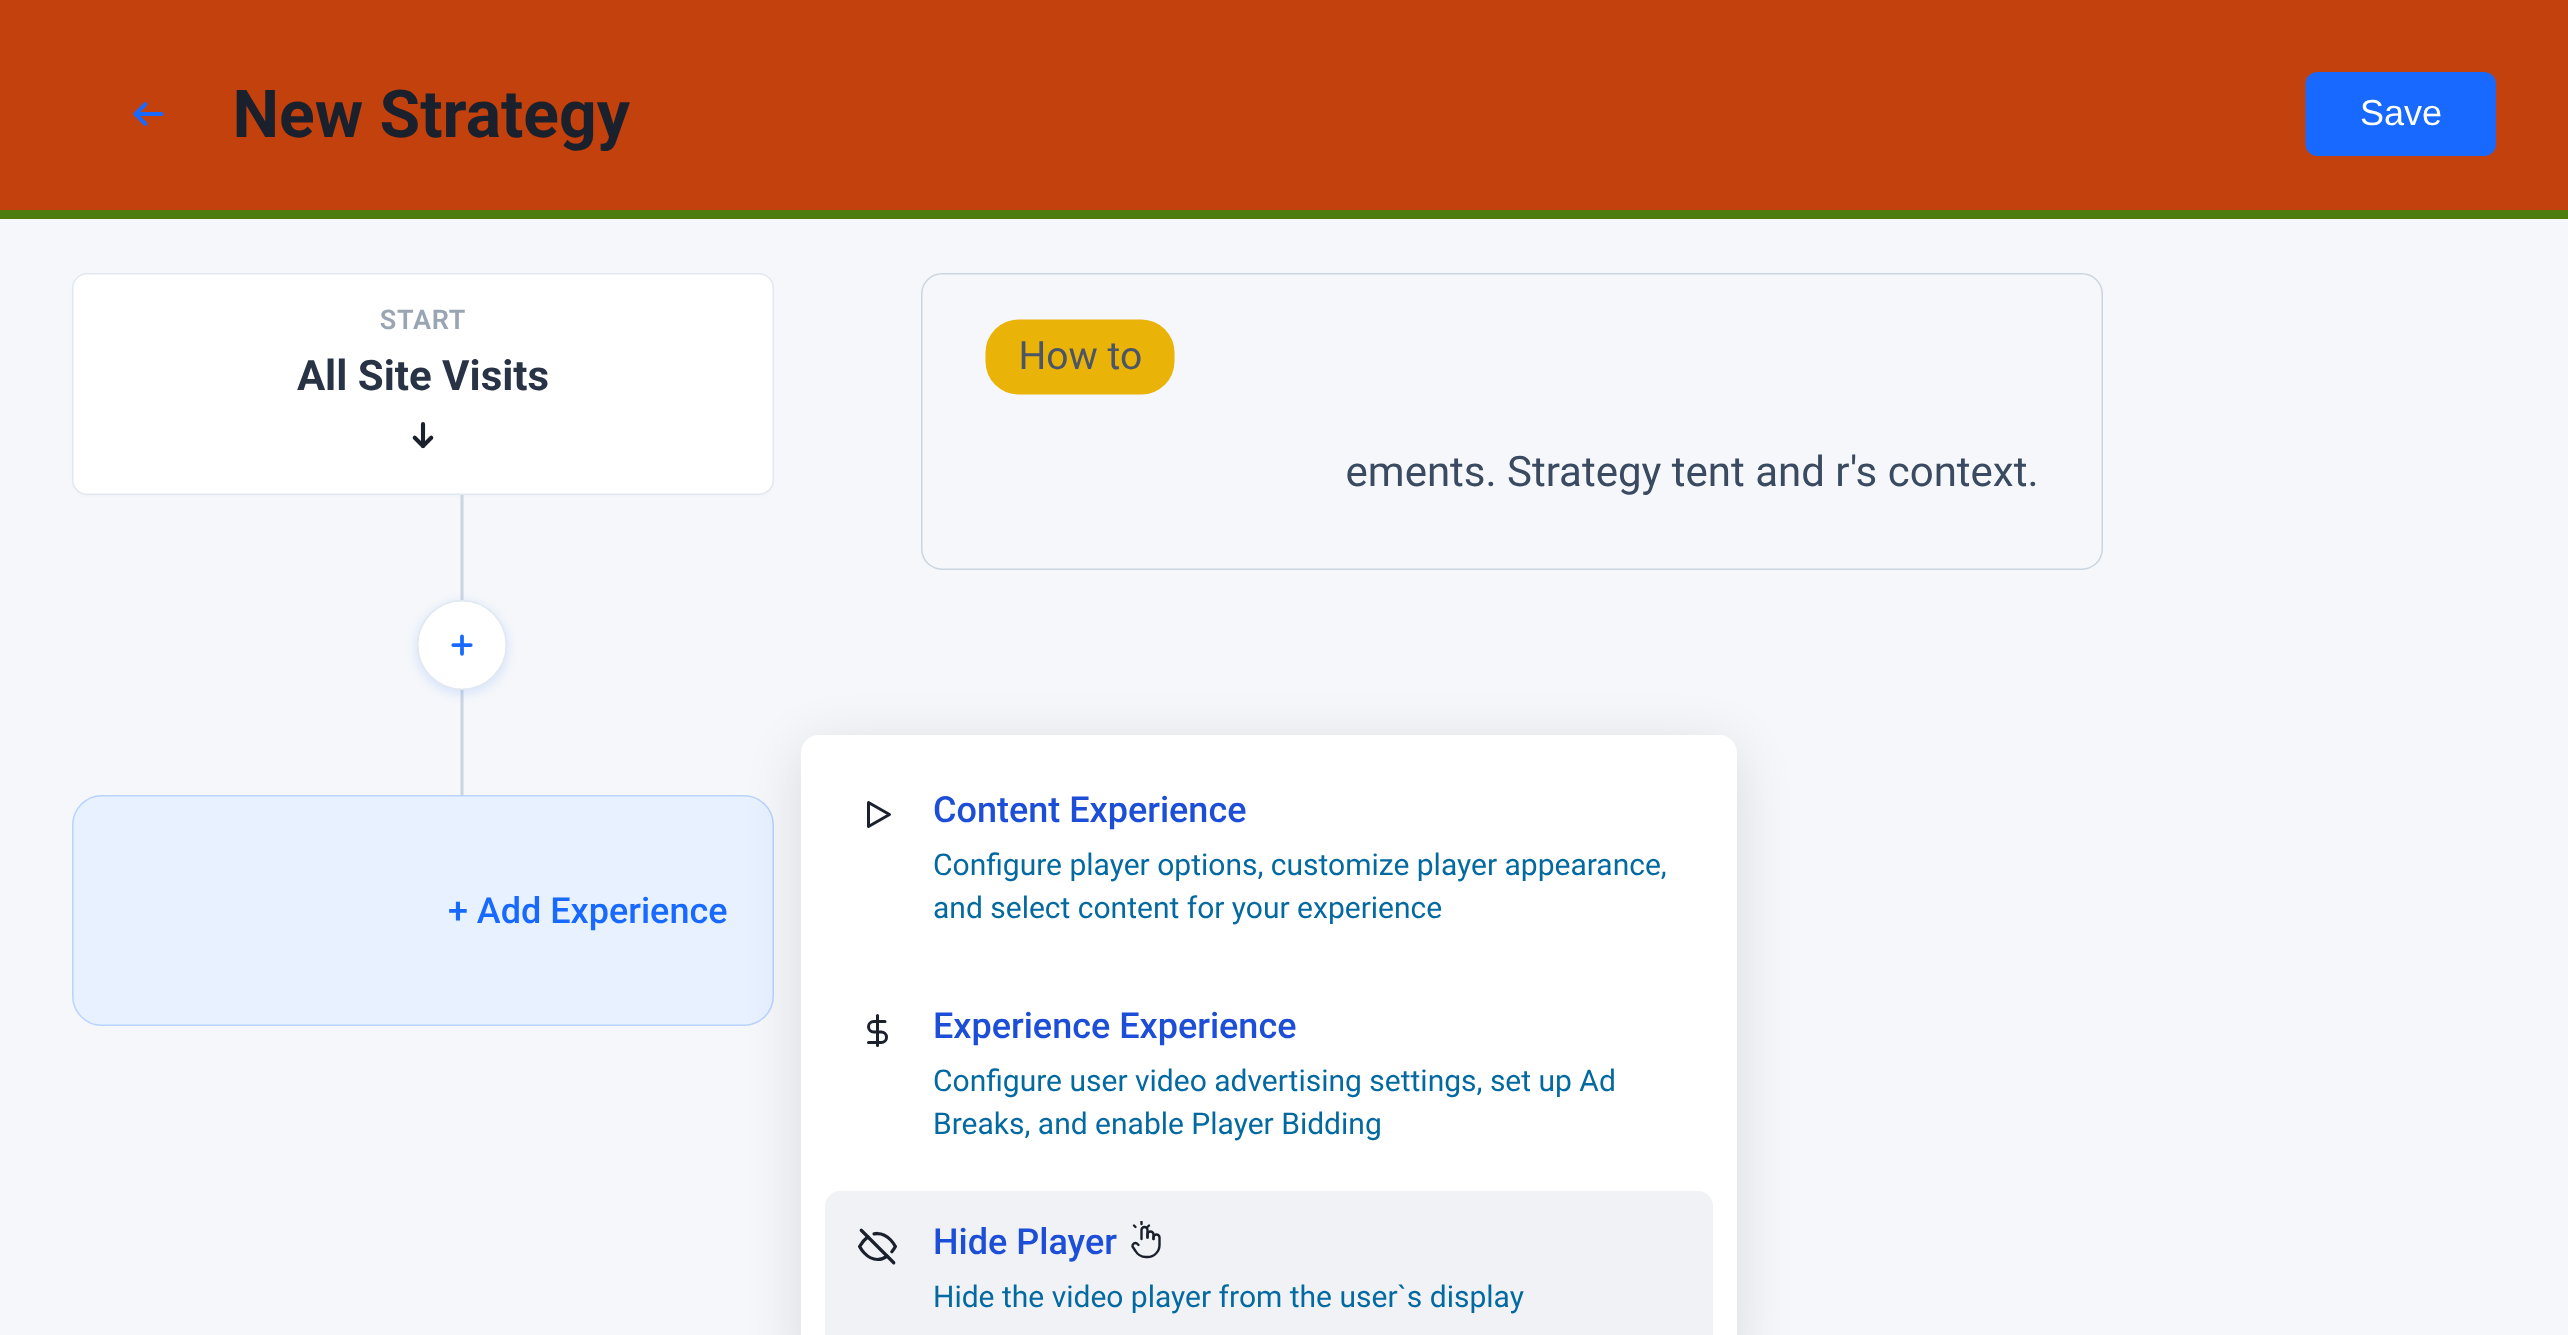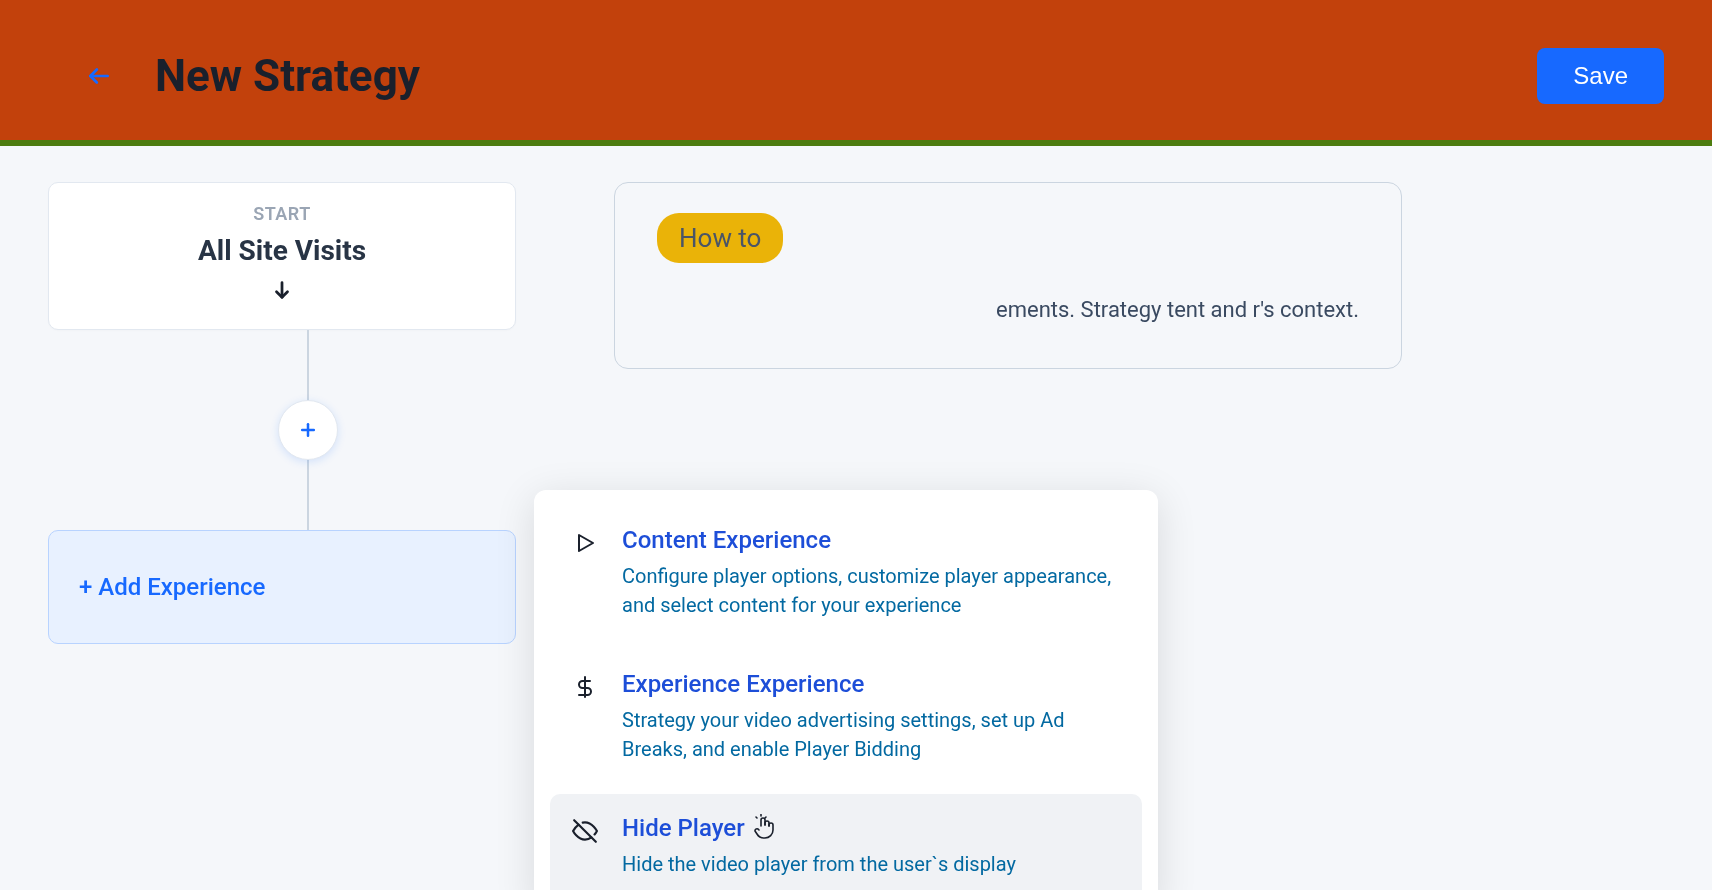--- a/index.html
+++ b/index.html
@@ -148,7 +148,7 @@
       margin-bottom: 22px;
     }
     .howto-body {
-      font-size: 22px;
+      font-size: 28px;
       line-height: 1.7;
       color: #3a4a61;
     }

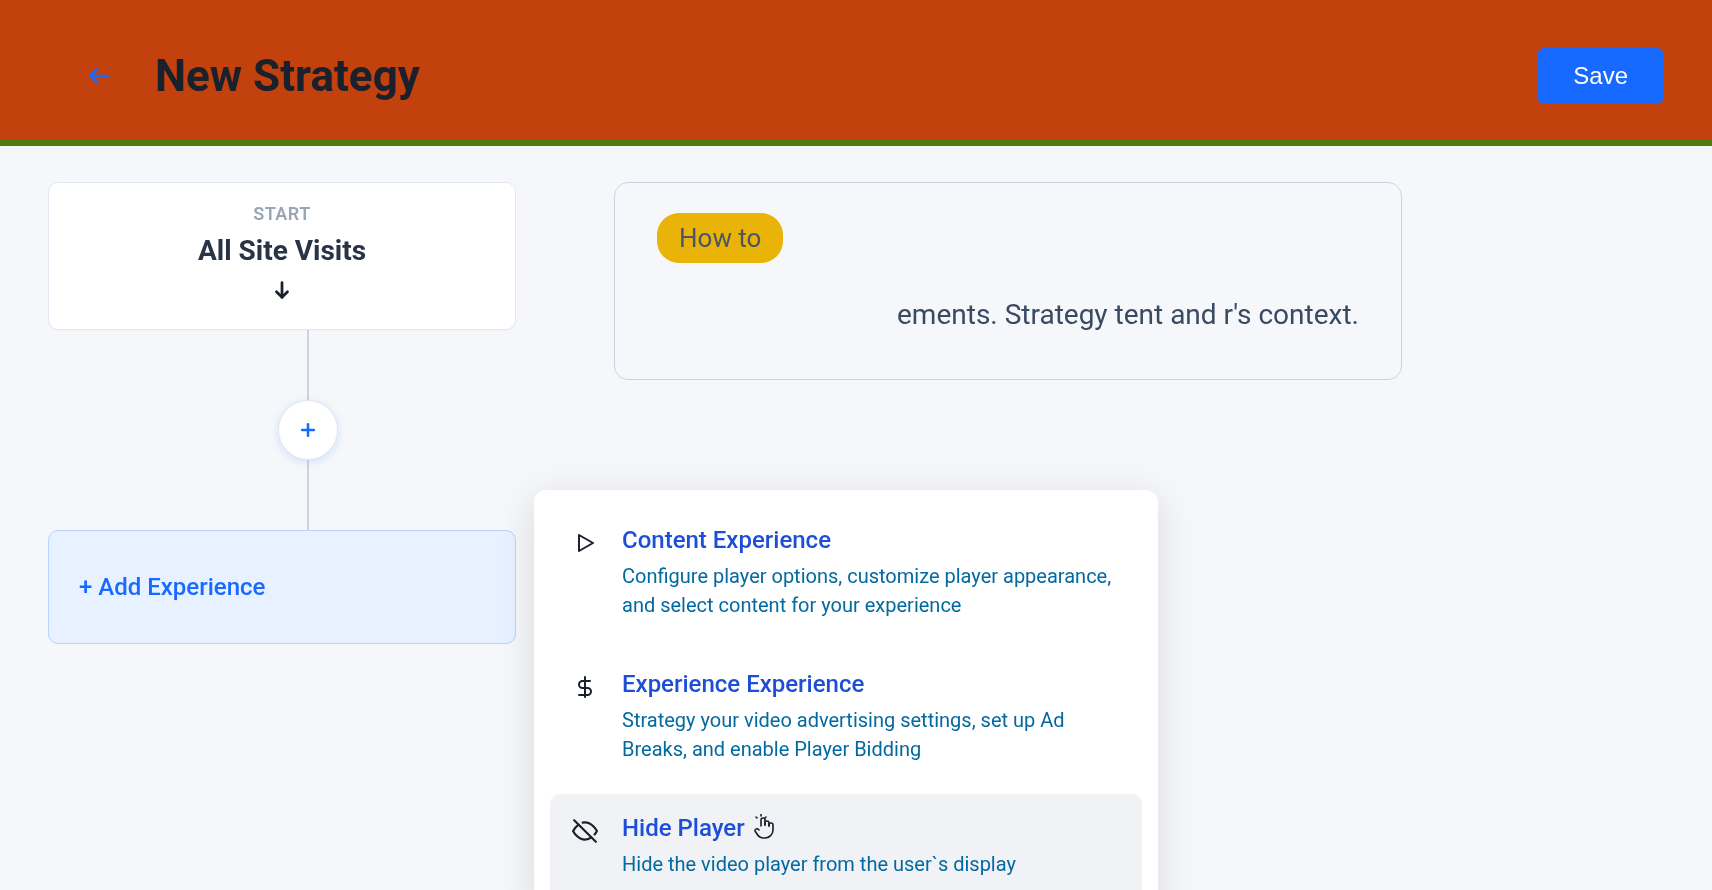--- a/index.html
+++ b/index.html
@@ -113,9 +113,9 @@
     .add-experience-box {
       background: #e8f1ff;
       border: 1px solid #b8d3ff;
-      border-radius: 10px;
-      padding: 42px 30px;
-      text-align: left;
+      border-radius: 20px;
+      padding: 62px 30px;
+      text-align: right;
       width: 468px;
       color: #1769ff;
       font-size: 24px;

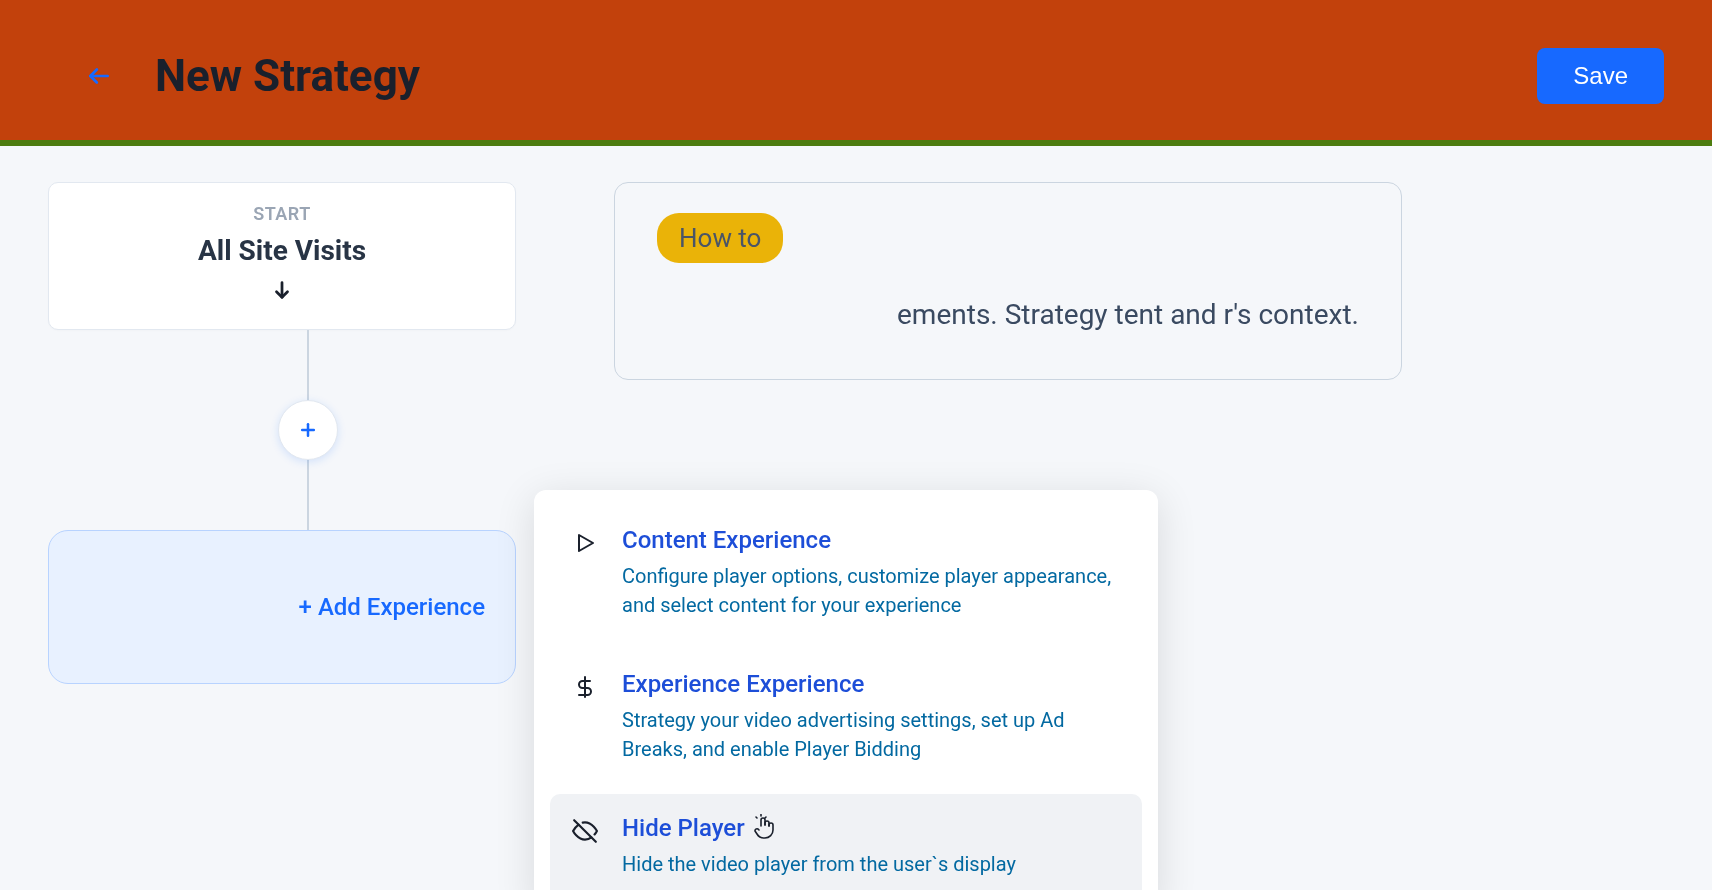--- a/index.html
+++ b/index.html
@@ -271,7 +271,7 @@
       </div>
       <div class="dropdown-item-text">
         <div class="dropdown-item-title">Experience Experience</div>
-        <div class="dropdown-item-desc">Strategy your video advertising settings, set up Ad Breaks, and enable Player Bidding</div>
+        <div class="dropdown-item-desc">Configure user video advertising settings, set up Ad Breaks, and enable Player Bidding</div>
       </div>
     </div>
 

